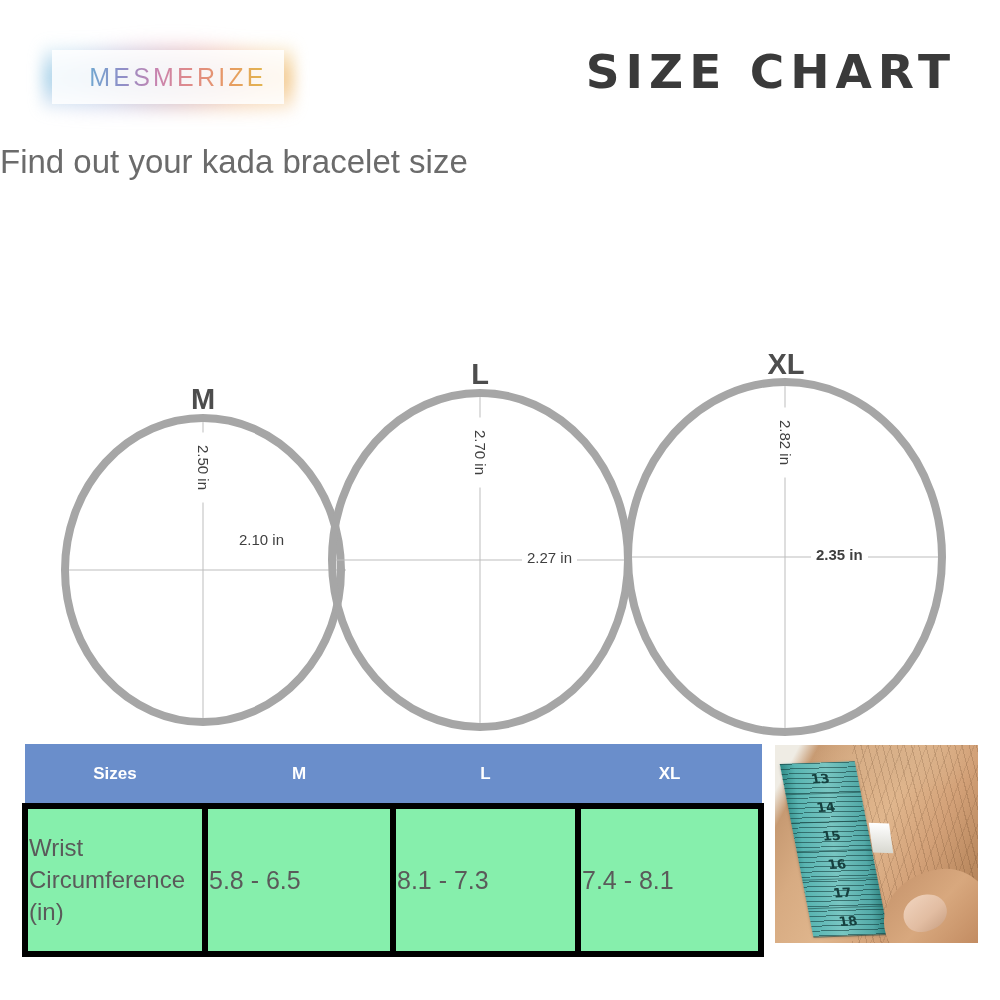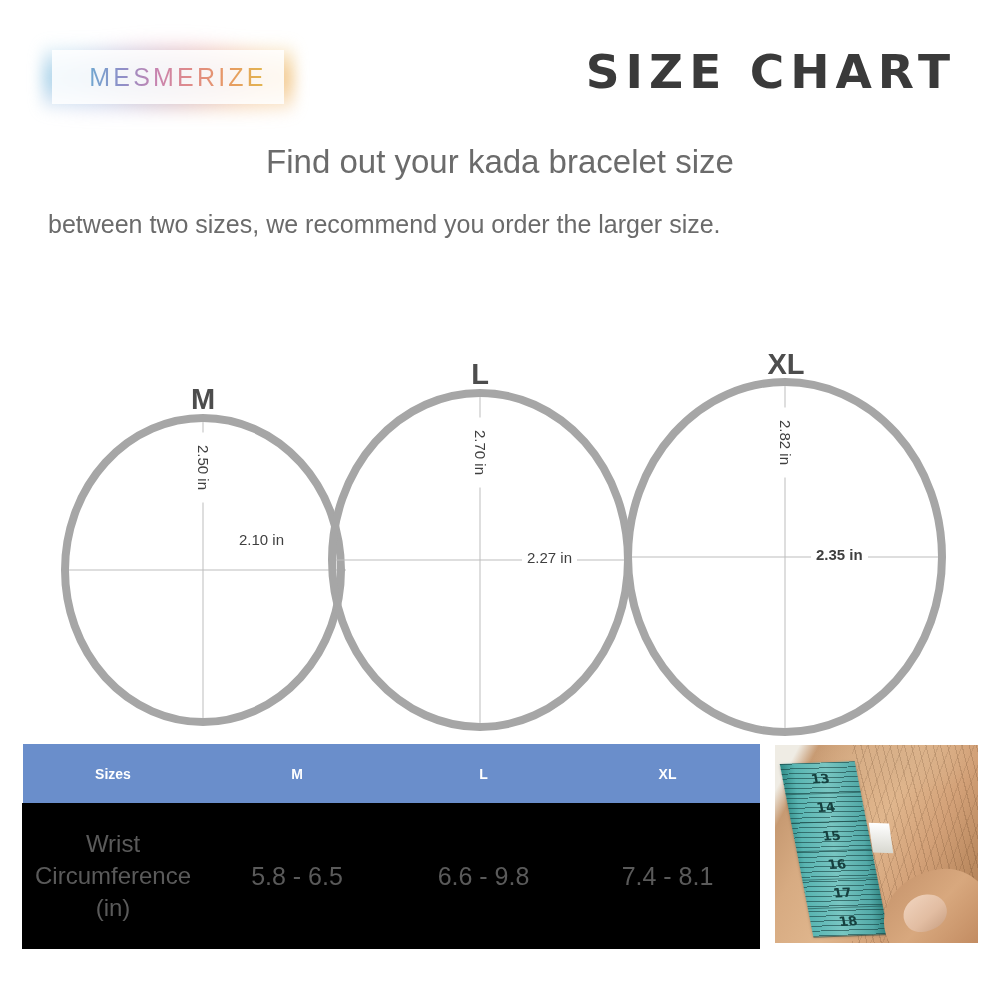--- a/index.html
+++ b/index.html
@@ -83,7 +83,6 @@
     position: absolute;
     left: 0; right: 0;
     top: 143px;
-    text-align: center;
     font-size: 33px;
     font-weight: 400;
     color: #6b6b6b;

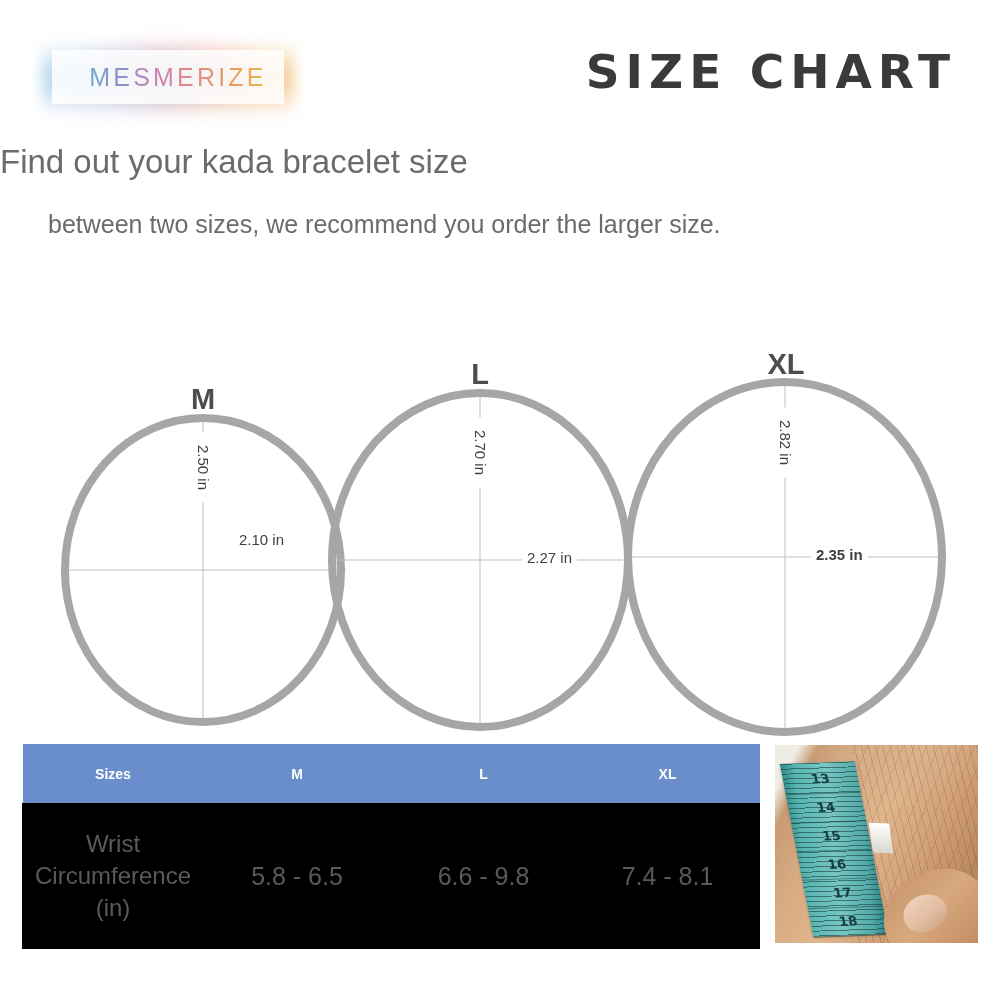--- a/index.html
+++ b/index.html
@@ -259,7 +259,6 @@
 <div id="intro-heading">Find out your kada bracelet size</div>
 
 <div id="intro-paragraph">
-  <span class="ln">between two sizes, we recommend you order the larger size.</span>
 </div>
 
 <svg id="ovals-area" width="1000" height="1000" viewBox="0 0 1000 1000">

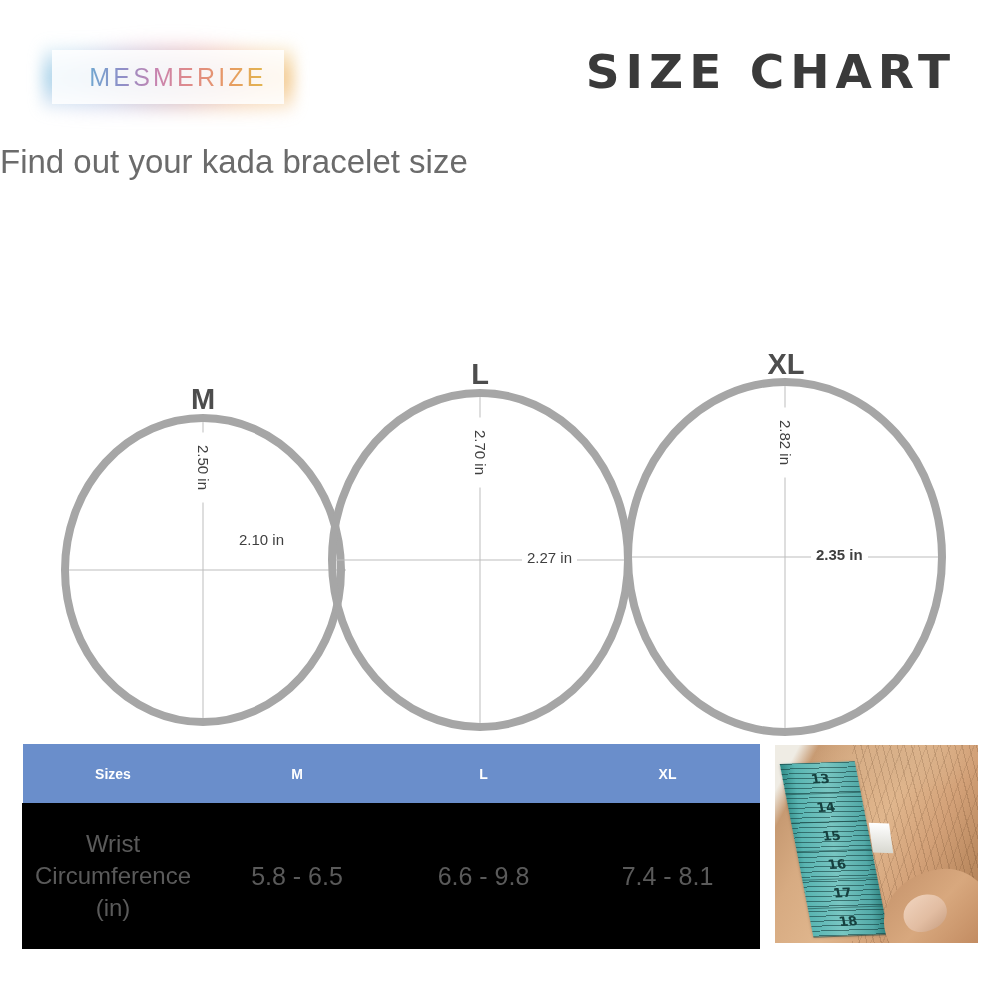--- a/index.html
+++ b/index.html
@@ -145,7 +145,7 @@
   #size-table th {
     background: #6a8ecb;
     color: #ffffff;
-    font-size: 14px;
+    font-size: 17px;
     font-weight: 700;
     height: 56px;
     border: 1px solid #6a8ecb;

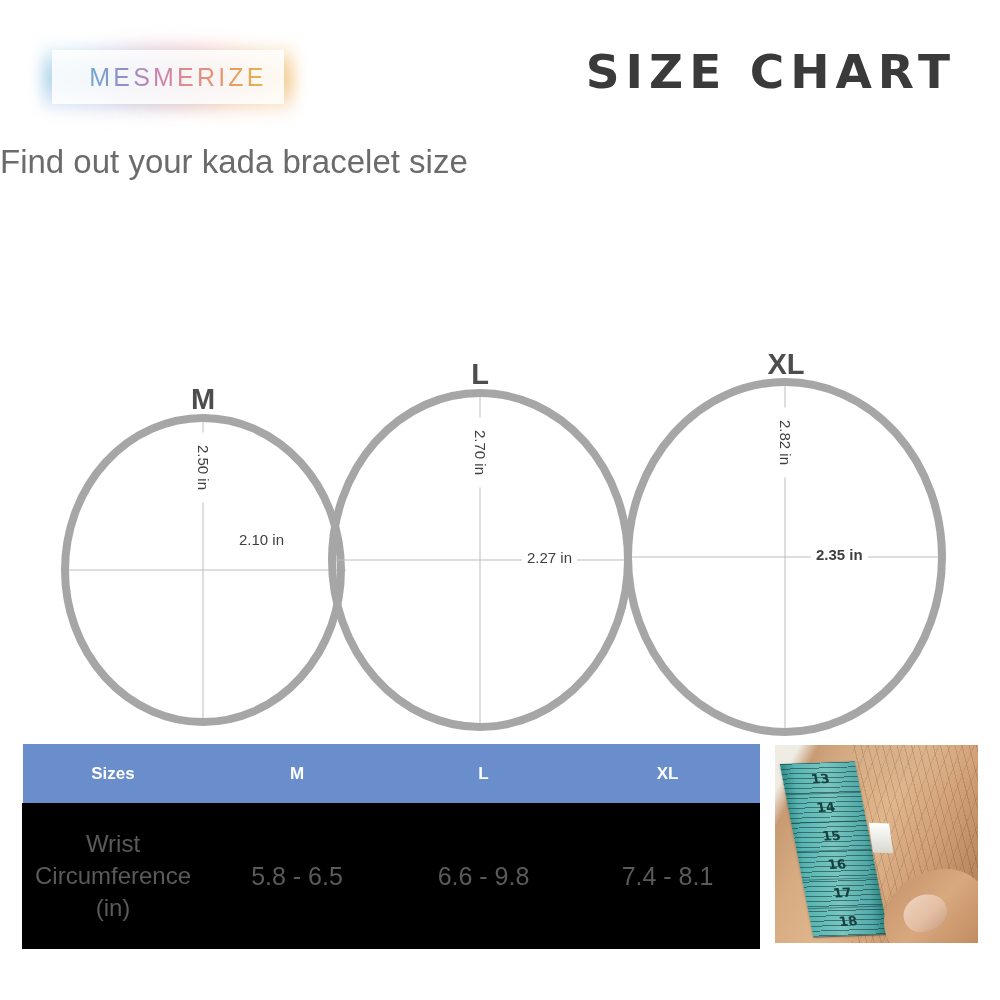--- a/index.html
+++ b/index.html
@@ -153,13 +153,12 @@
     vertical-align: middle;
   }
   #size-table td {
-    border: 2px solid #000000;
+    border: 6px solid #000000;
     height: 140px;
-    text-align: center;
     vertical-align: middle;
     font-size: 25px;
     color: #5a5a5a;
-    background: #000000;
+    background: #86efac;
     line-height: 32px;
   }
   #size-table td.rowhead { font-size: 24px; }

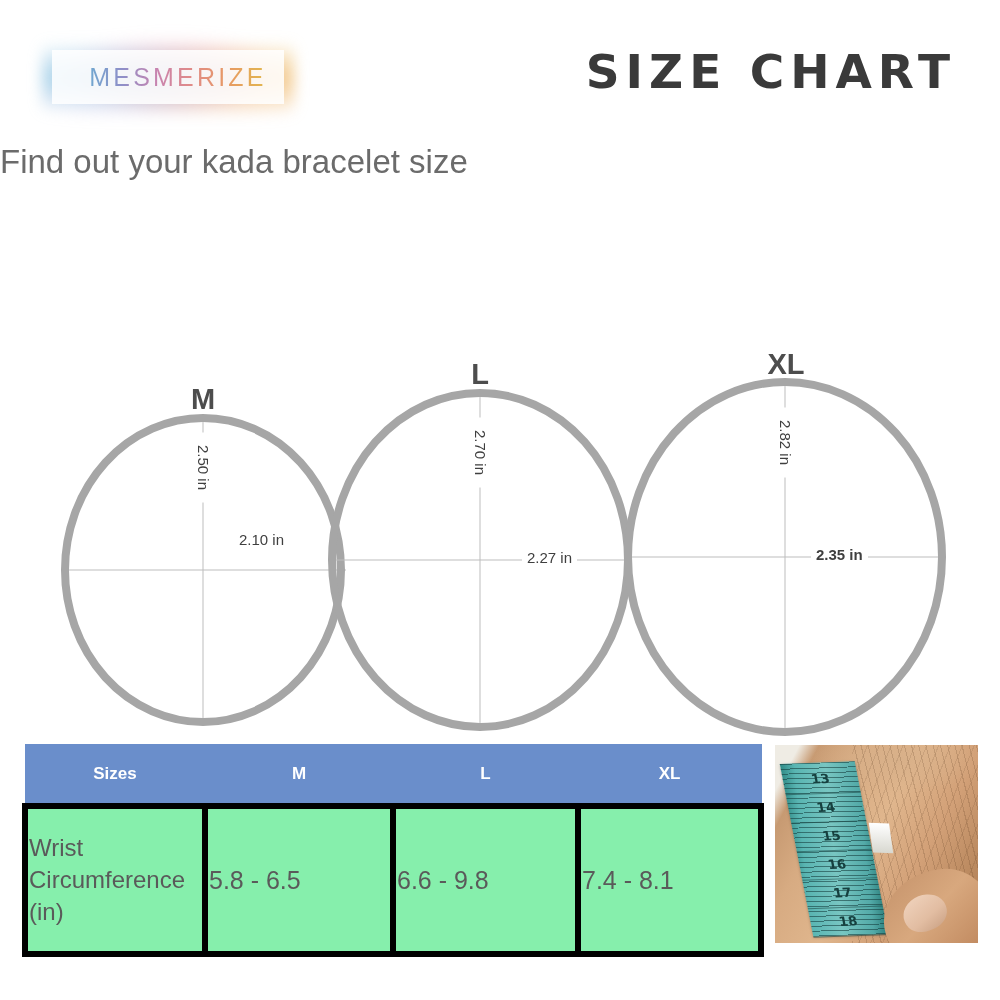--- a/index.html
+++ b/index.html
@@ -316,7 +316,7 @@
         <span>(in)</span>
       </td>
       <td>5.8 - 6.5</td>
-      <td>6.6 - 9.8</td>
+      <td>8.1 - 7.3</td>
       <td>7.4 - 8.1</td>
     </tr>
   </tbody>

